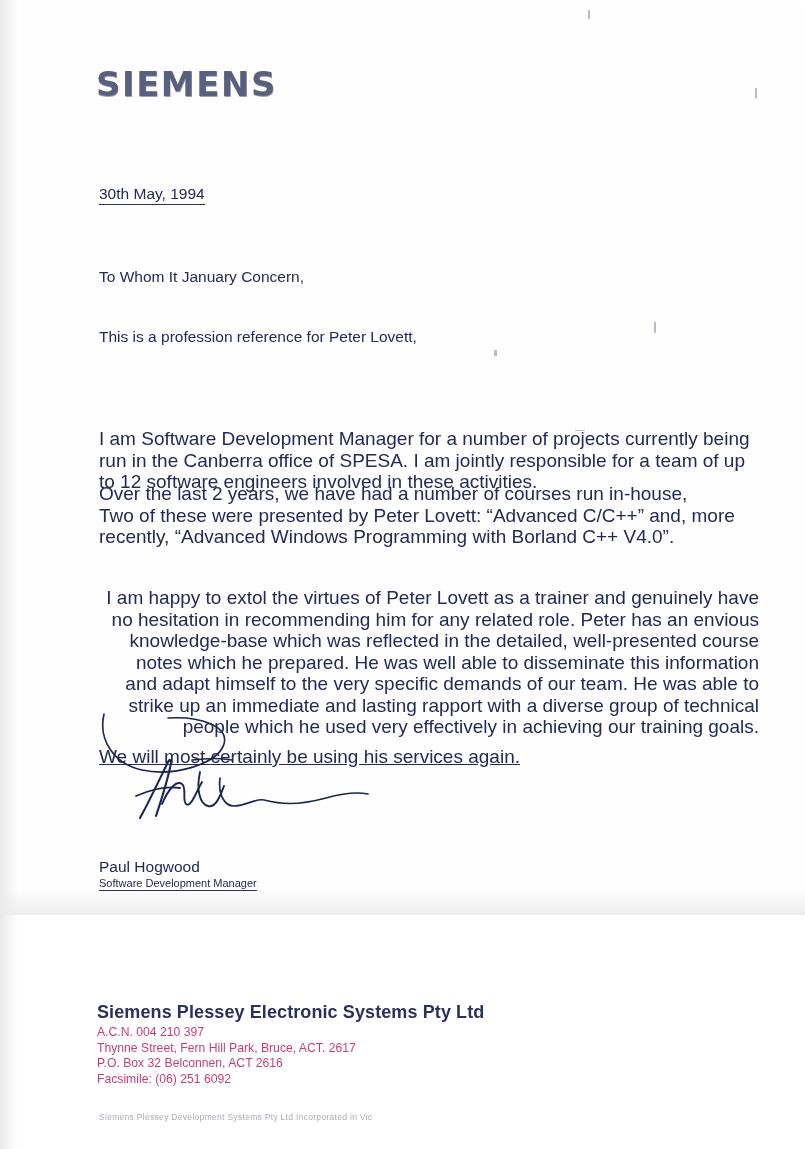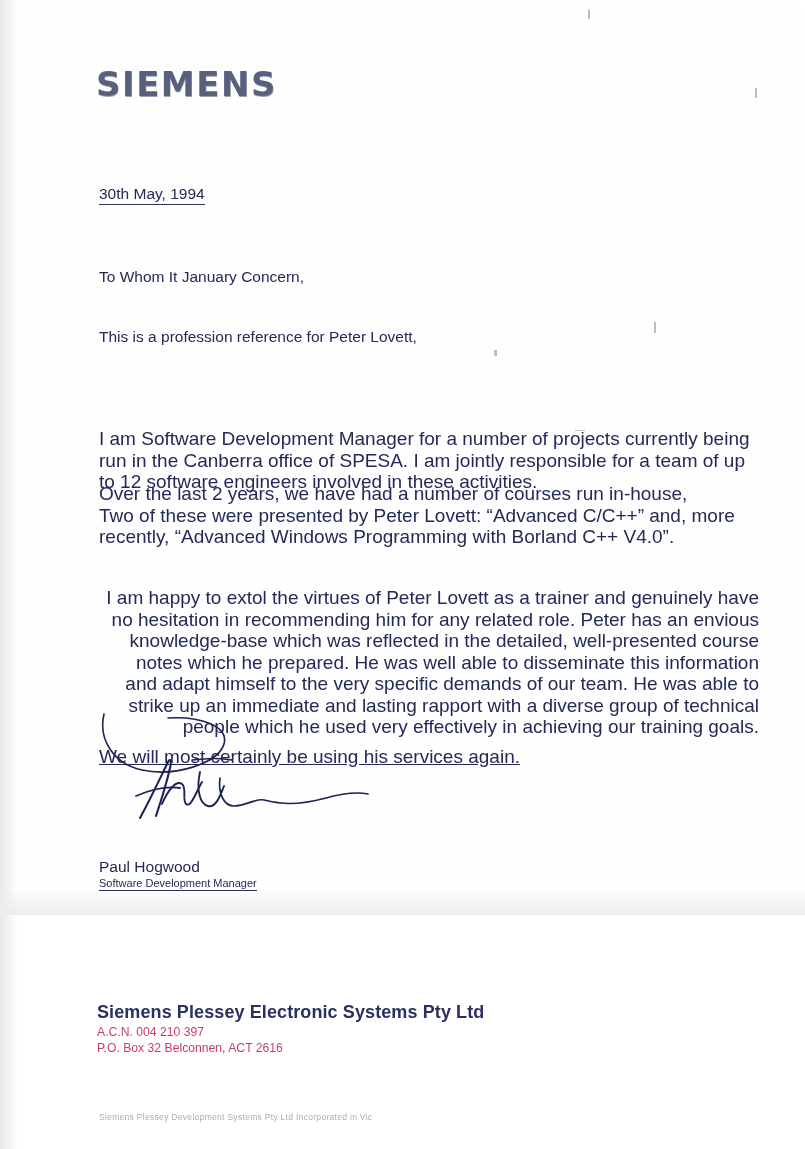--- a/index.html
+++ b/index.html
@@ -216,6 +216,7 @@
   <div class="footer">
     <div class="company">Siemens Plessey Electronic Systems Pty Ltd</div>
     <div class="line">A.C.N. 004 210 397</div>
+    <div class="line">Thynne Street, Fern Hill Park, Bruce, ACT. 2617</div>
     <div class="line">P.O. Box 32 Belconnen, ACT 2616</div>
   </div>
 

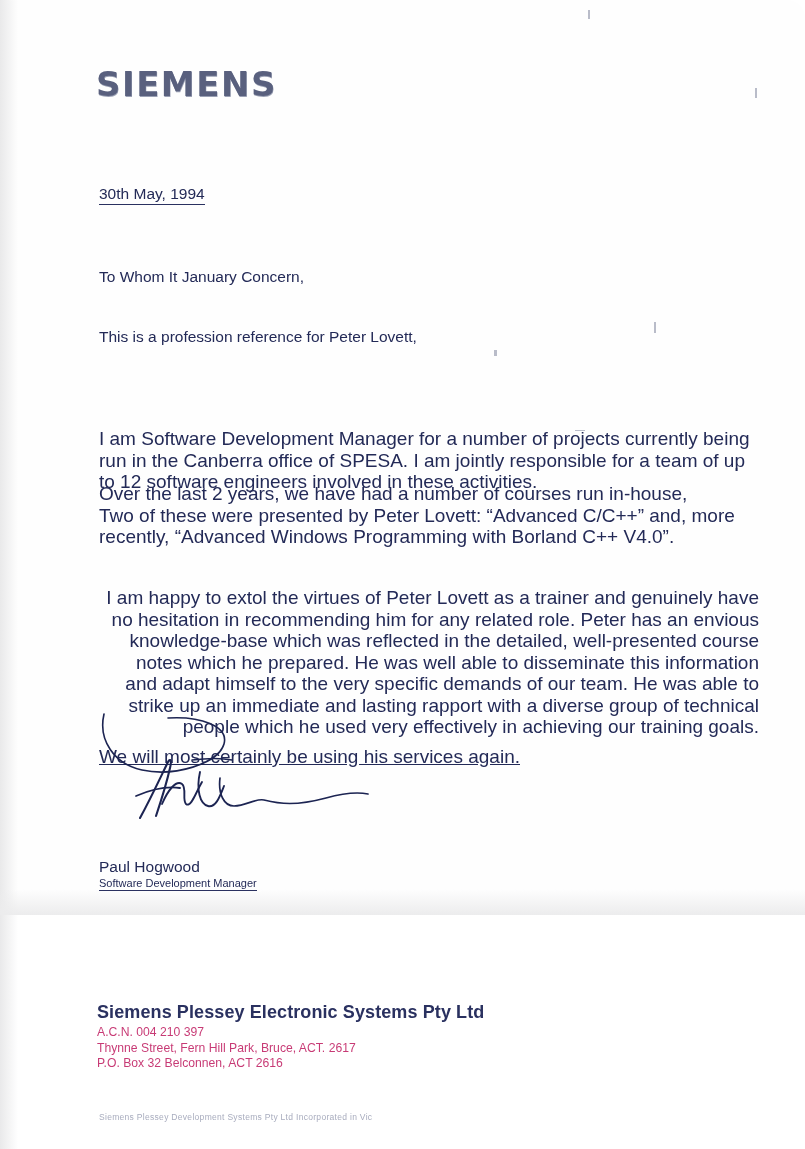--- a/index.html
+++ b/index.html
@@ -218,6 +218,7 @@
     <div class="line">A.C.N. 004 210 397</div>
     <div class="line">Thynne Street, Fern Hill Park, Bruce, ACT. 2617</div>
     <div class="line">P.O. Box 32 Belconnen, ACT 2616</div>
+    <div class="line">Facsimile: (06) 251 6092</div>
   </div>
 
   <div class="footer-fine">Siemens Plessey Development Systems Pty Ltd   Incorporated in Vic</div>

